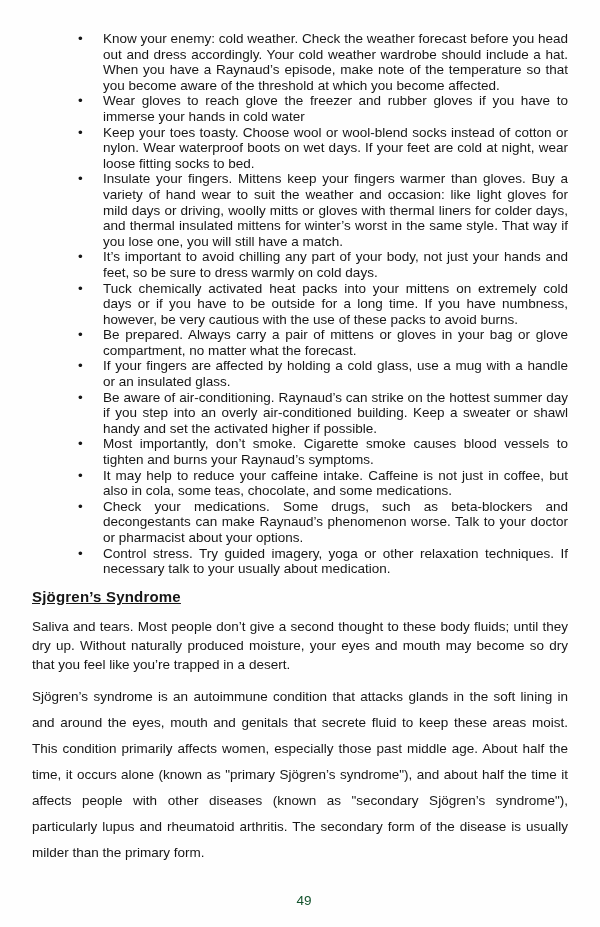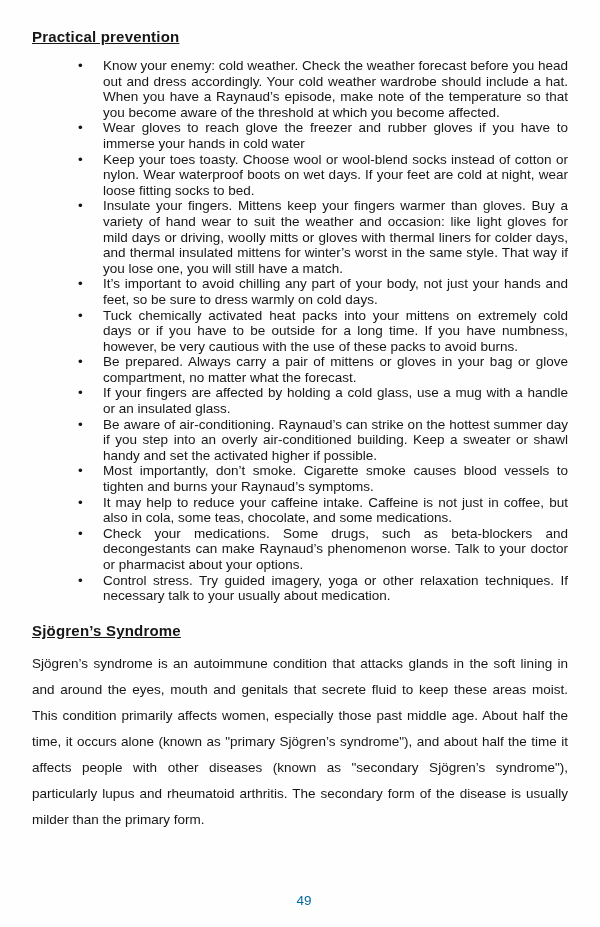--- a/index.html
+++ b/index.html
@@ -74,7 +74,6 @@
 <div class="page">
 
   <section class="section-prevention">
-    <h1 class="heading">Practical prevention</h1>
 
 
     <ul class="bullet-list">

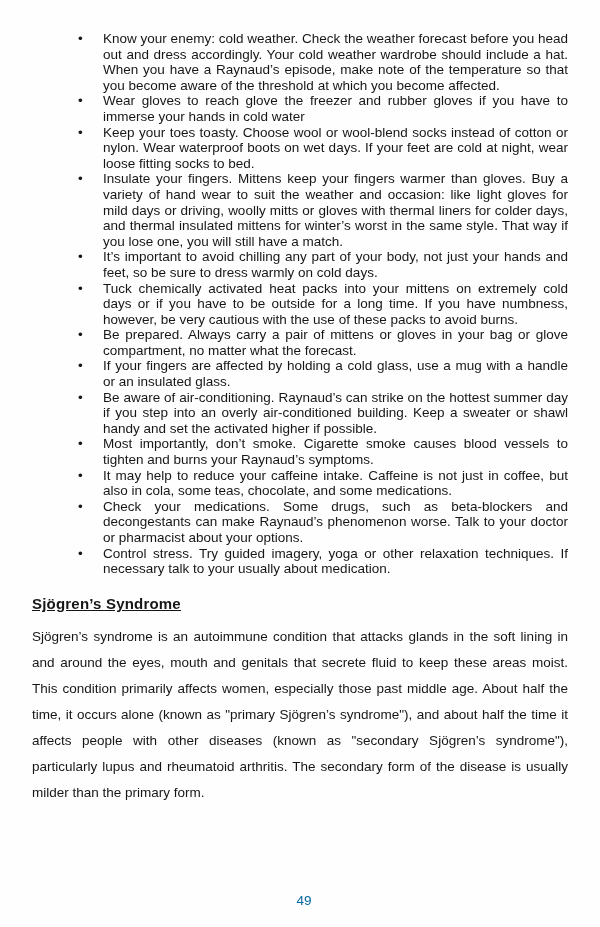--- a/index.html
+++ b/index.html
@@ -51,7 +51,7 @@
     font-size: 13.5px;
   }
   .section-sjogren .heading {
-    margin-top: 18px;
+    margin-top: 11px;
     margin-bottom: 11px;
   }
   .para.last {

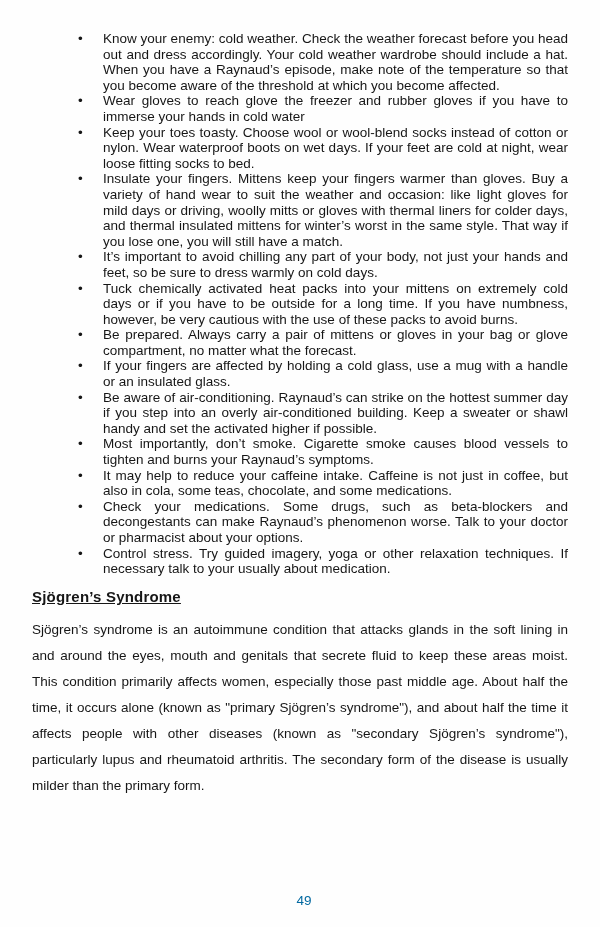--- a/index.html
+++ b/index.html
@@ -135,6 +135,7 @@
   <section class="section-sjogren">
     <h1 class="heading">Sjögren’s Syndrome</h1>
 
+    <p class="para">Saliva and tears.  Most people don’t give a second thought to these body fluids; until they dry up.  Without naturally produced moisture, your eyes and mouth may become so dry that you feel like you’re trapped in a desert.</p>
 
     <p class="para last">Sjögren’s syndrome is an autoimmune condition that attacks glands in the soft lining in and around the eyes, mouth and genitals that secrete fluid to keep these areas moist. This condition primarily affects women, especially those past middle age.  About half the time, it occurs alone (known as "primary Sjögren’s syndrome"), and about half the time it affects people with other diseases (known as "secondary Sjögren’s syndrome"), particularly lupus and rheumatoid arthritis. The secondary form of the disease is  usually milder than the primary form.</p>
   </section>

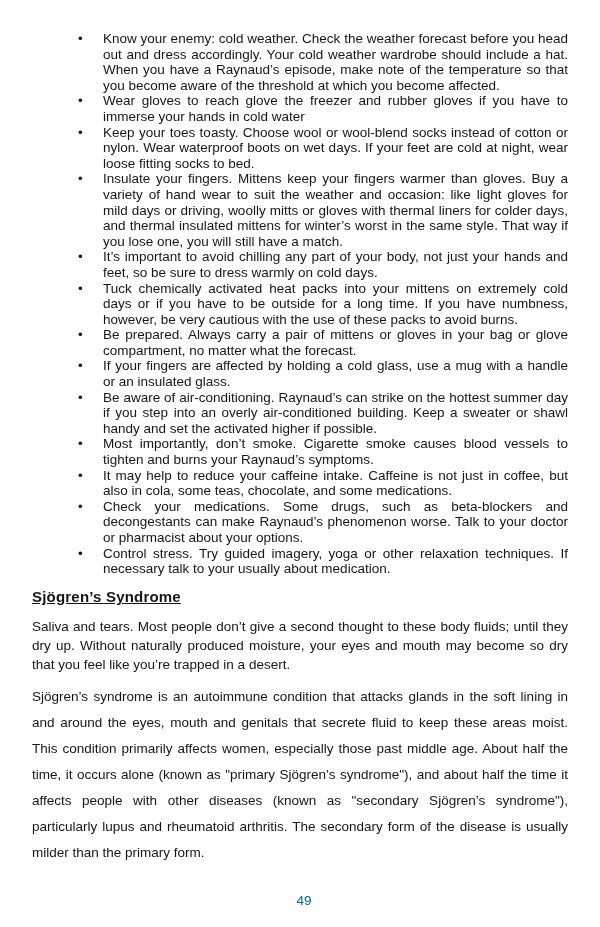--- a/index.html
+++ b/index.html
@@ -65,7 +65,7 @@
     top: 893px;
     text-align: center;
     font-size: 13.5px;
-    color: #0369a1;
+    color: #14532d;
   }
 </style>
 </head>

